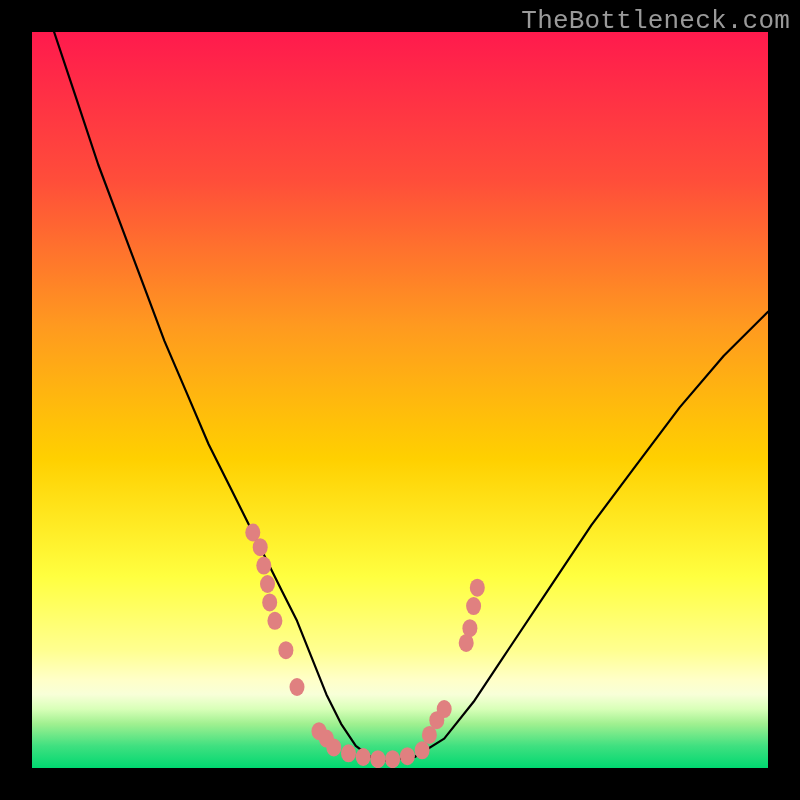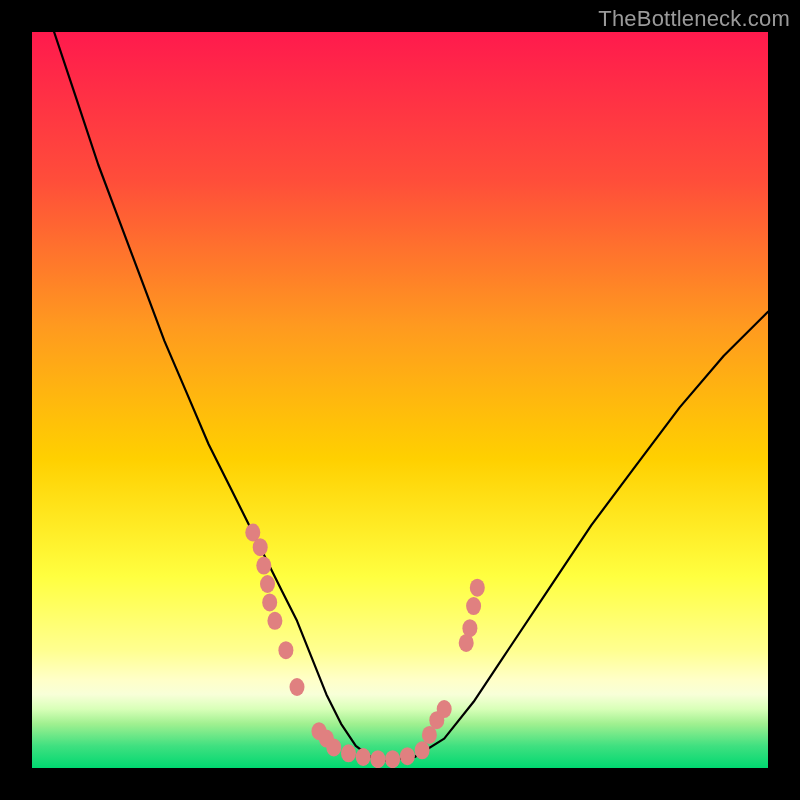--- a/index.html
+++ b/index.html
@@ -29,8 +29,8 @@
     position: absolute;
     top: 6px;
     right: 10px;
-    font-family: Liberation Sans, sans-serif;
-    font-size: 22px;
+    font-family: Liberation Mono, monospace;
+    font-size: 26px;
     font-weight: 500;
     color: #9a9a9a;
     letter-spacing: 0.2px;

